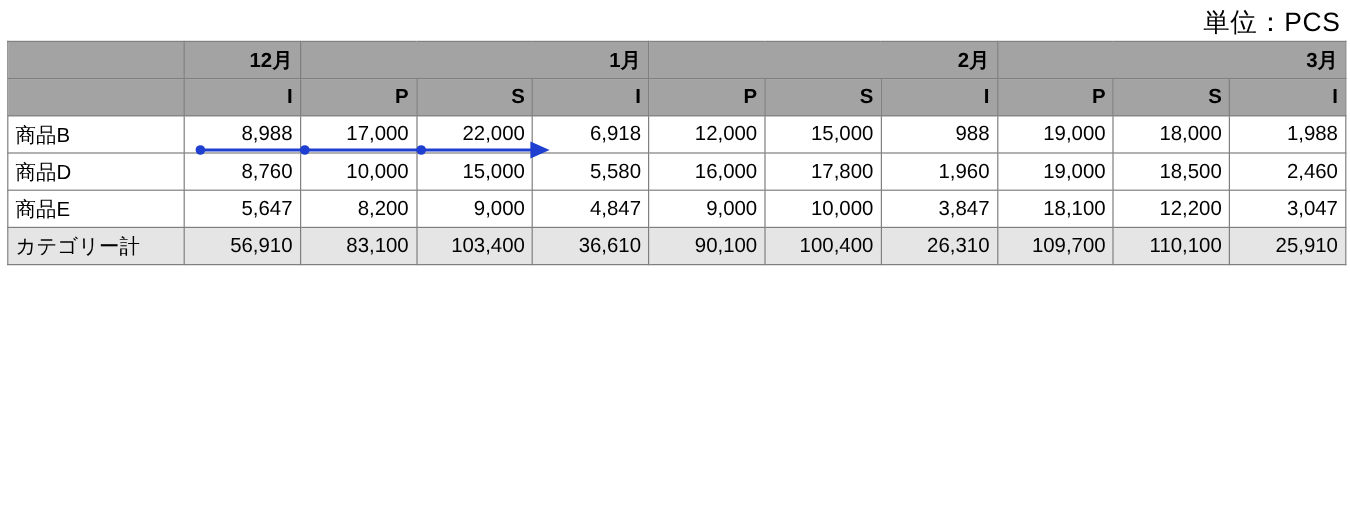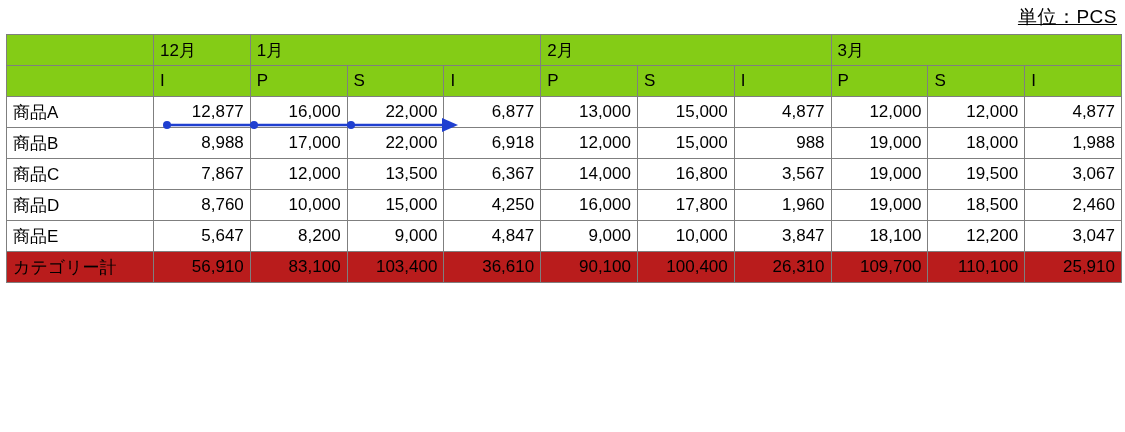--- a/index.html
+++ b/index.html
@@ -19,10 +19,9 @@
     position: absolute;
     top: 4px;
     right: 8px;
-    font-size: 19px;
+    font-size: 22px;
     letter-spacing: 0.5px;
     white-space: nowrap;
-    text-decoration: underline;
   }
   #table-wrap {
     position: absolute;

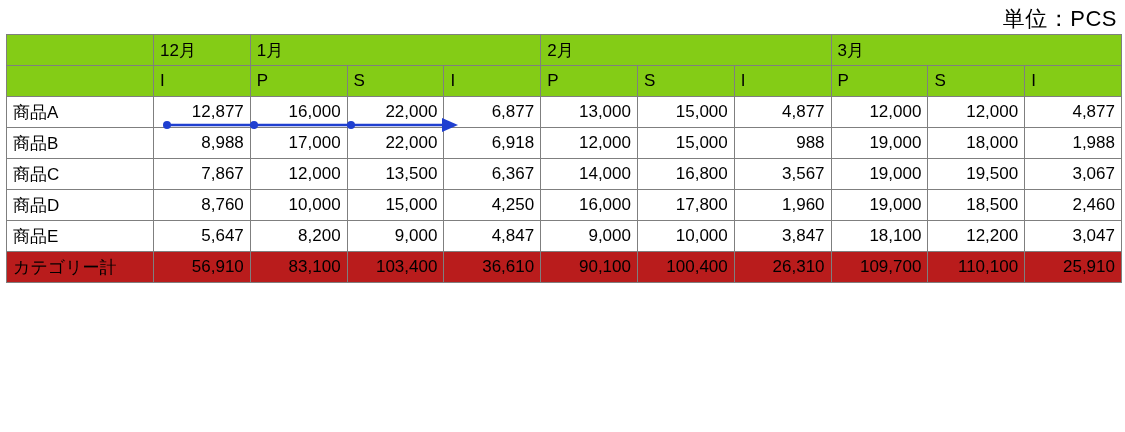--- a/index.html
+++ b/index.html
@@ -44,8 +44,9 @@
     background: #ffffff;
   }
   thead th {
-    background: #84cc16;
-    text-align: left;
+    background: #a3a3a3;
+    text-align: right;
+    font-weight: bold;
   }
   col.c-name { width: 147px; }
   col.c-num  { width: 96.8px; }

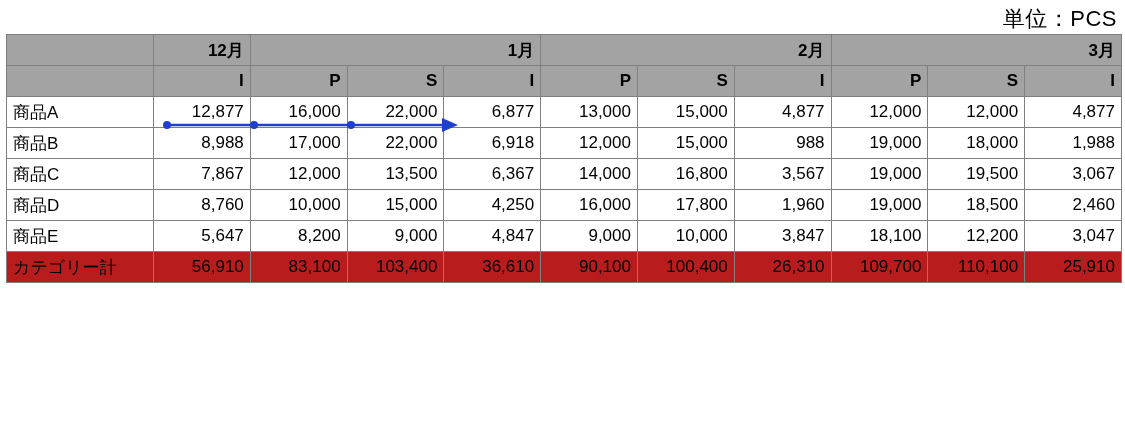--- a/index.html
+++ b/index.html
@@ -115,19 +115,6 @@
     </thead>
     <tbody>
       <tr>
-        <td class="name">商品A</td>
-        <td class="num">12,877</td>
-        <td class="num">16,000</td>
-        <td class="num">22,000</td>
-        <td class="num">6,877</td>
-        <td class="num">13,000</td>
-        <td class="num">15,000</td>
-        <td class="num">4,877</td>
-        <td class="num">12,000</td>
-        <td class="num">12,000</td>
-        <td class="num">4,877</td>
-      </tr>
-      <tr>
         <td class="name">商品B</td>
         <td class="num">8,988</td>
         <td class="num">17,000</td>

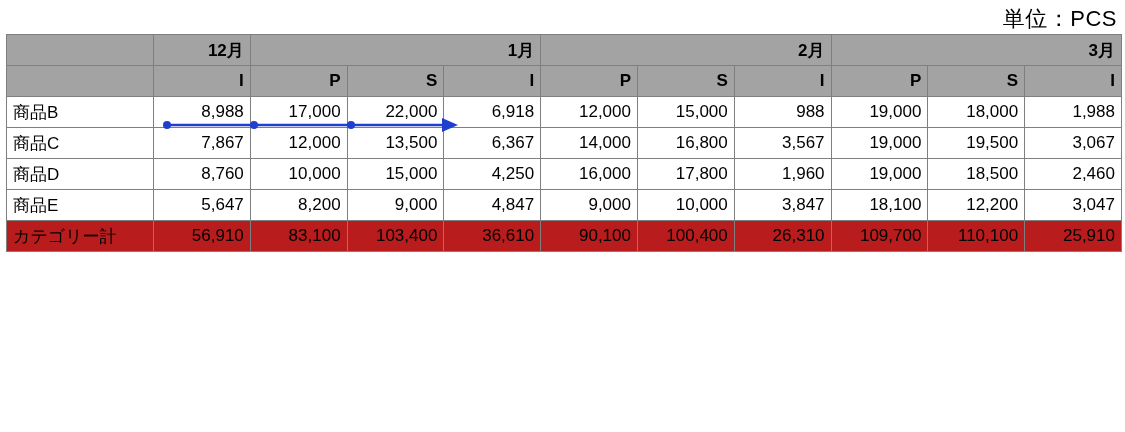--- a/index.html
+++ b/index.html
@@ -128,19 +128,6 @@
         <td class="num">1,988</td>
       </tr>
       <tr>
-        <td class="name">商品C</td>
-        <td class="num">7,867</td>
-        <td class="num">12,000</td>
-        <td class="num">13,500</td>
-        <td class="num">6,367</td>
-        <td class="num">14,000</td>
-        <td class="num">16,800</td>
-        <td class="num">3,567</td>
-        <td class="num">19,000</td>
-        <td class="num">19,500</td>
-        <td class="num">3,067</td>
-      </tr>
-      <tr>
         <td class="name">商品D</td>
         <td class="num">8,760</td>
         <td class="num">10,000</td>

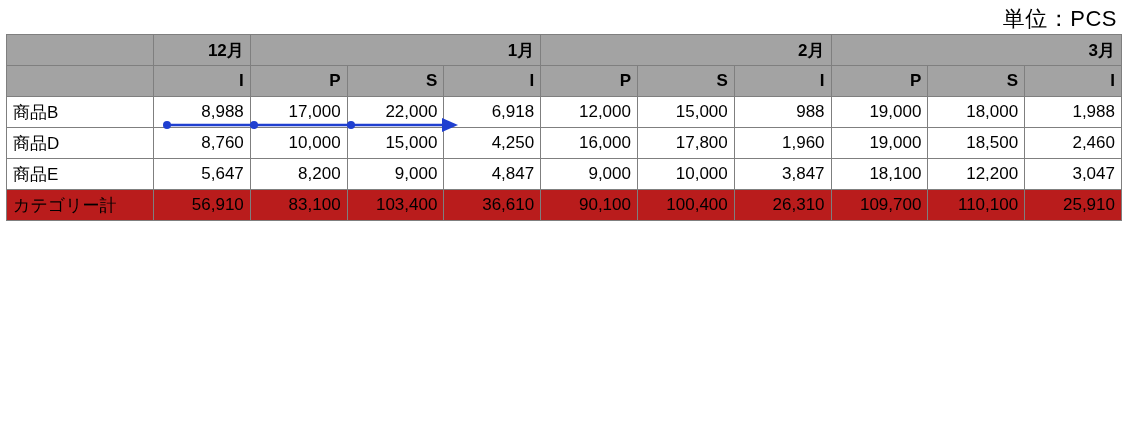--- a/index.html
+++ b/index.html
@@ -132,7 +132,7 @@
         <td class="num">8,760</td>
         <td class="num">10,000</td>
         <td class="num">15,000</td>
-        <td class="num">4,250</td>
+        <td class="num">5,580</td>
         <td class="num">16,000</td>
         <td class="num">17,800</td>
         <td class="num">1,960</td>

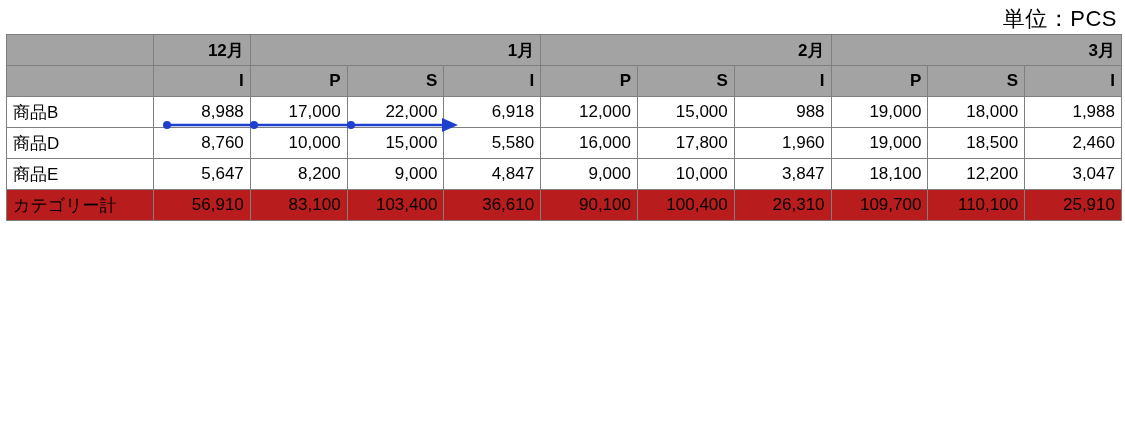--- a/index.html
+++ b/index.html
@@ -59,7 +59,7 @@
     font-variant-numeric: tabular-nums;
   }
   tr.total td {
-    background: #b91c1c;
+    background: #e5e5e5;
   }
   
   #annotation {

